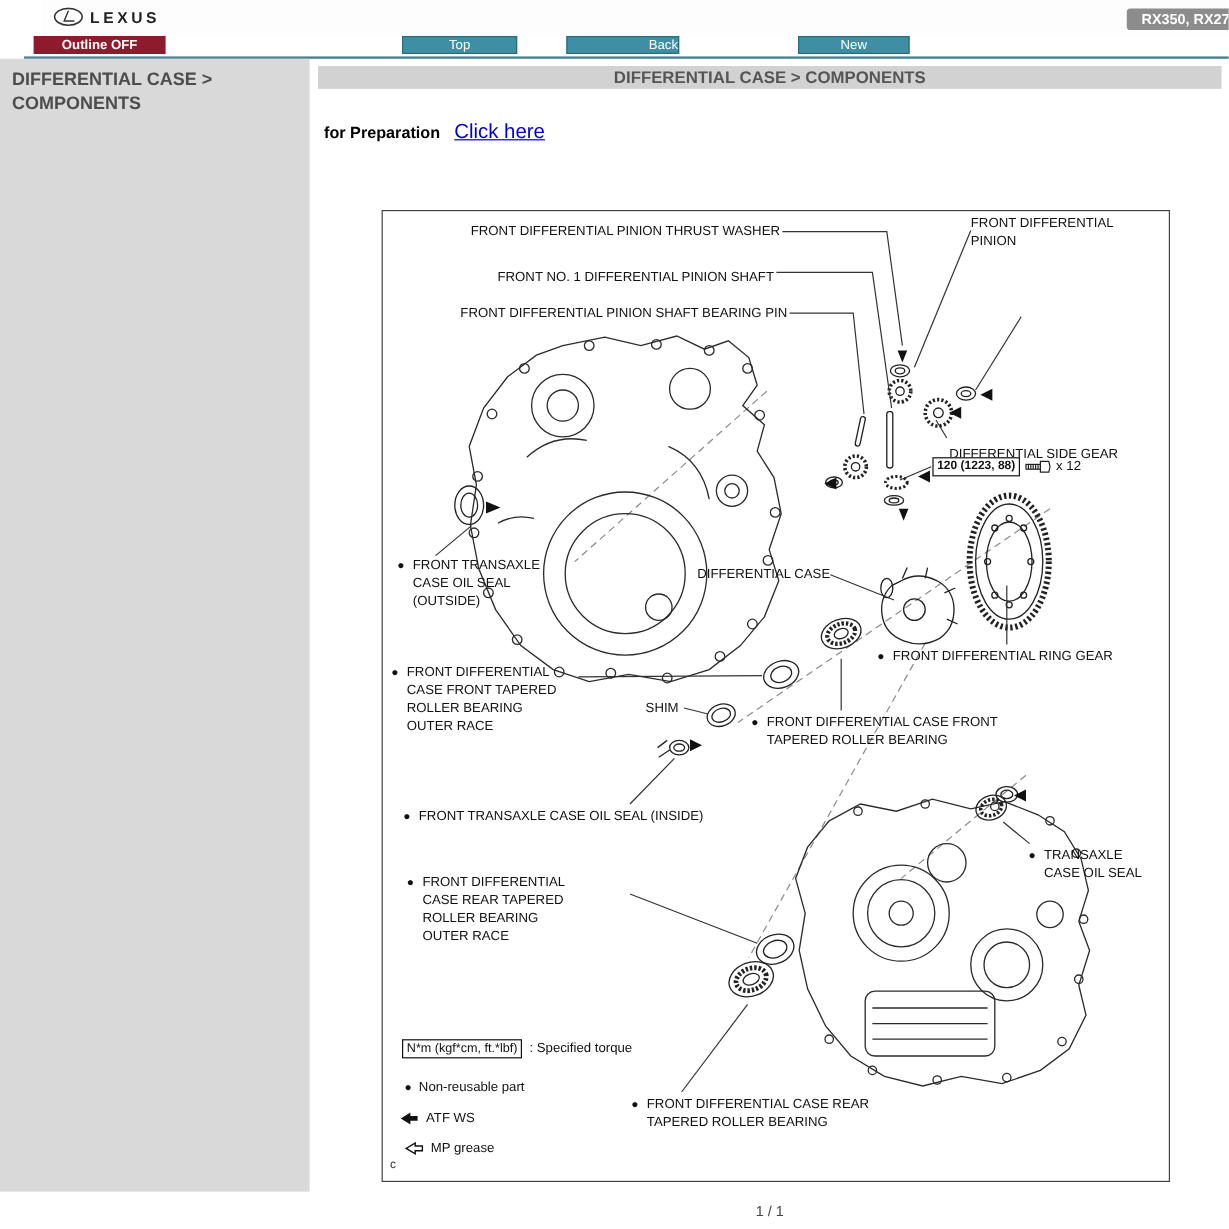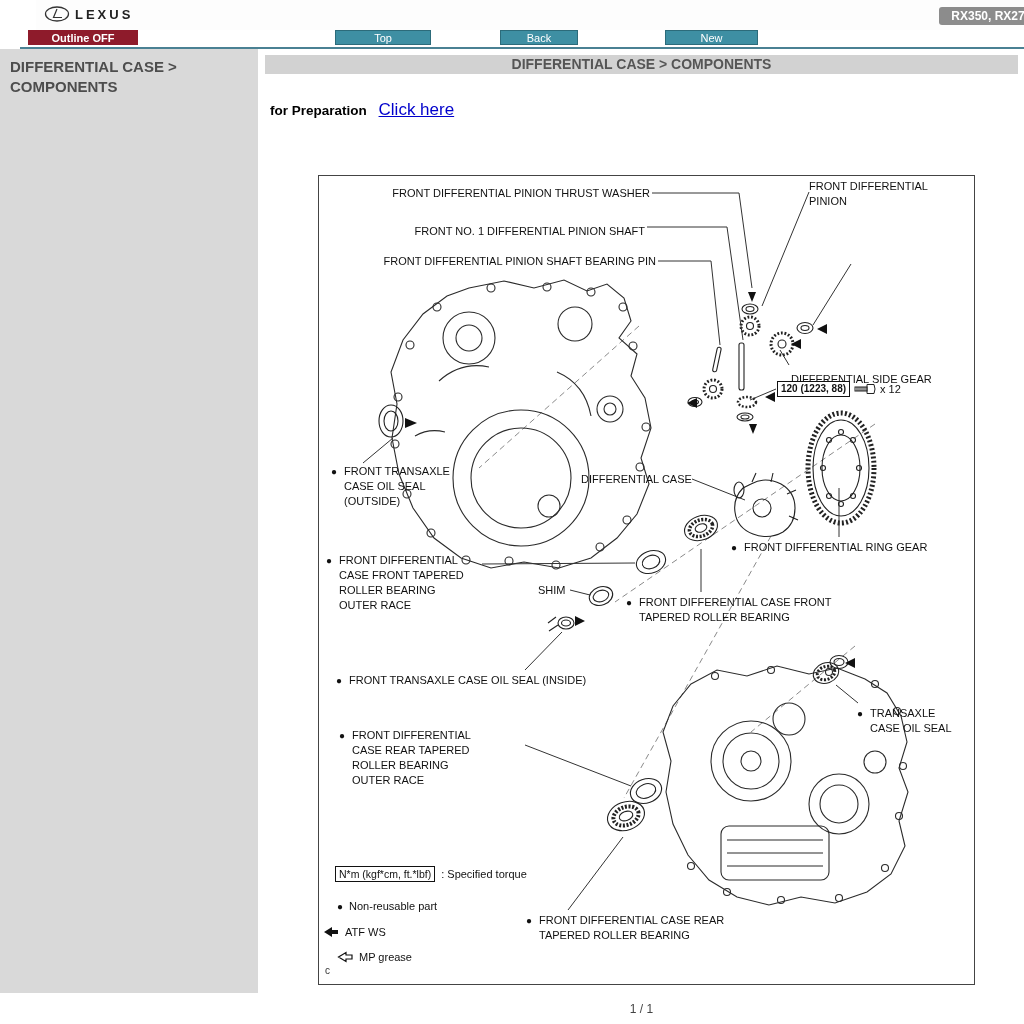--- a/index.html
+++ b/index.html
@@ -19,7 +19,7 @@
                border:none;font-weight:bold;font-size:11px;line-height:14px;cursor:pointer;padding:0;}
   .nav-btn{position:absolute;top:0px;height:15px;background:#3e8fa3;color:#fff;border:1px solid #2c6b7a;
            font-size:11px;line-height:12px;cursor:pointer;padding:0;}
-  .nav-top{left:315px;width:96px;} .nav-back{left:480px;width:78px;} .nav-new{left:645px;width:93px;}
+  .nav-top{left:315px;width:96px;} .nav-back{left:452px;width:94px;text-align:right;} .nav-new{left:645px;width:93px;}
 
   
   .sidebar{position:absolute;left:0;top:49px;width:258px;height:944px;background:#d9d9d9;}

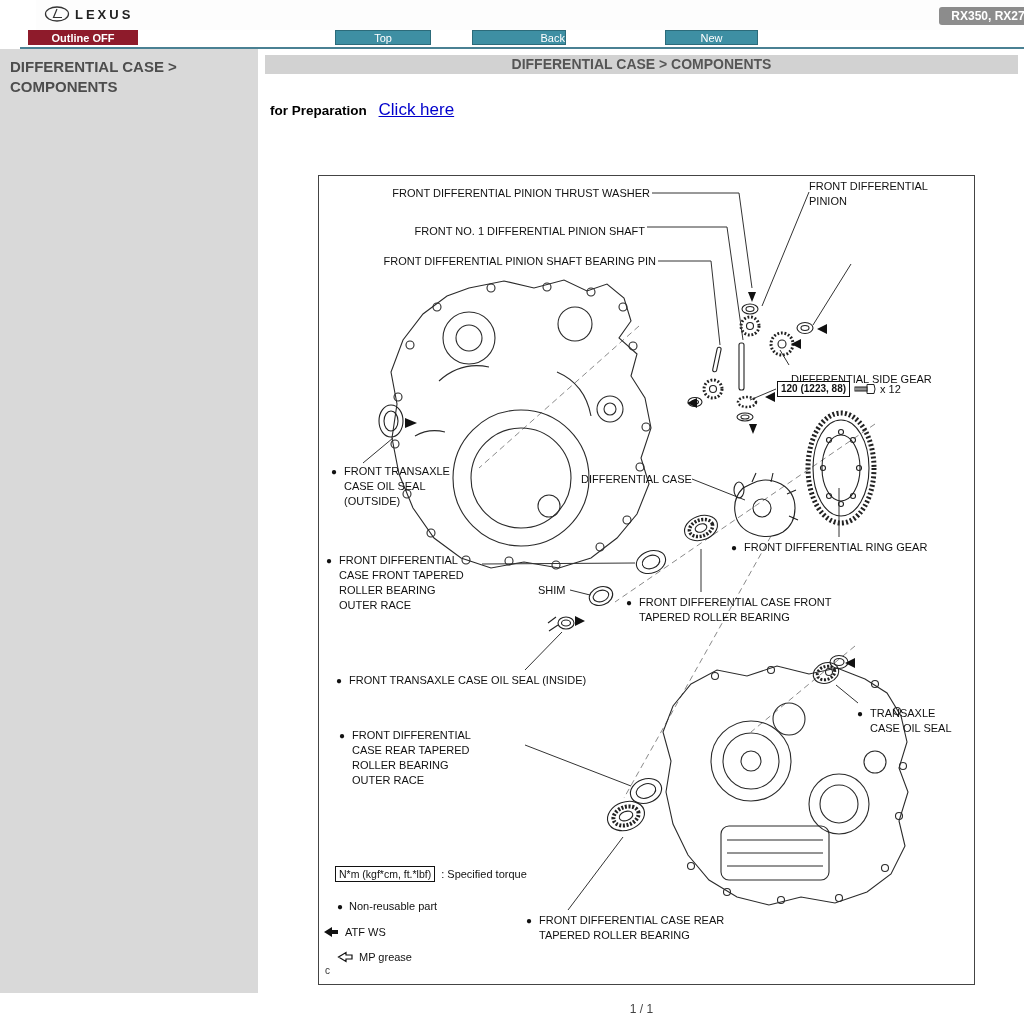--- a/index.html
+++ b/index.html
@@ -343,7 +343,7 @@
       <span style="font-size:10px;">●</span>
       <span>Non-reusable part</span>
     </div>
-    <div class="legend-line" style="left:4px;top:750px;text-align:center;">
+    <div class="legend-line" style="left:14px;top:750px;text-align:center;">
       <svg width="16" height="12" viewBox="0 0 16 12">
         <polygon points="9,1 9,4 15,4 15,8 9,8 9,11 1,6" fill="#111"></polygon>
       </svg>

